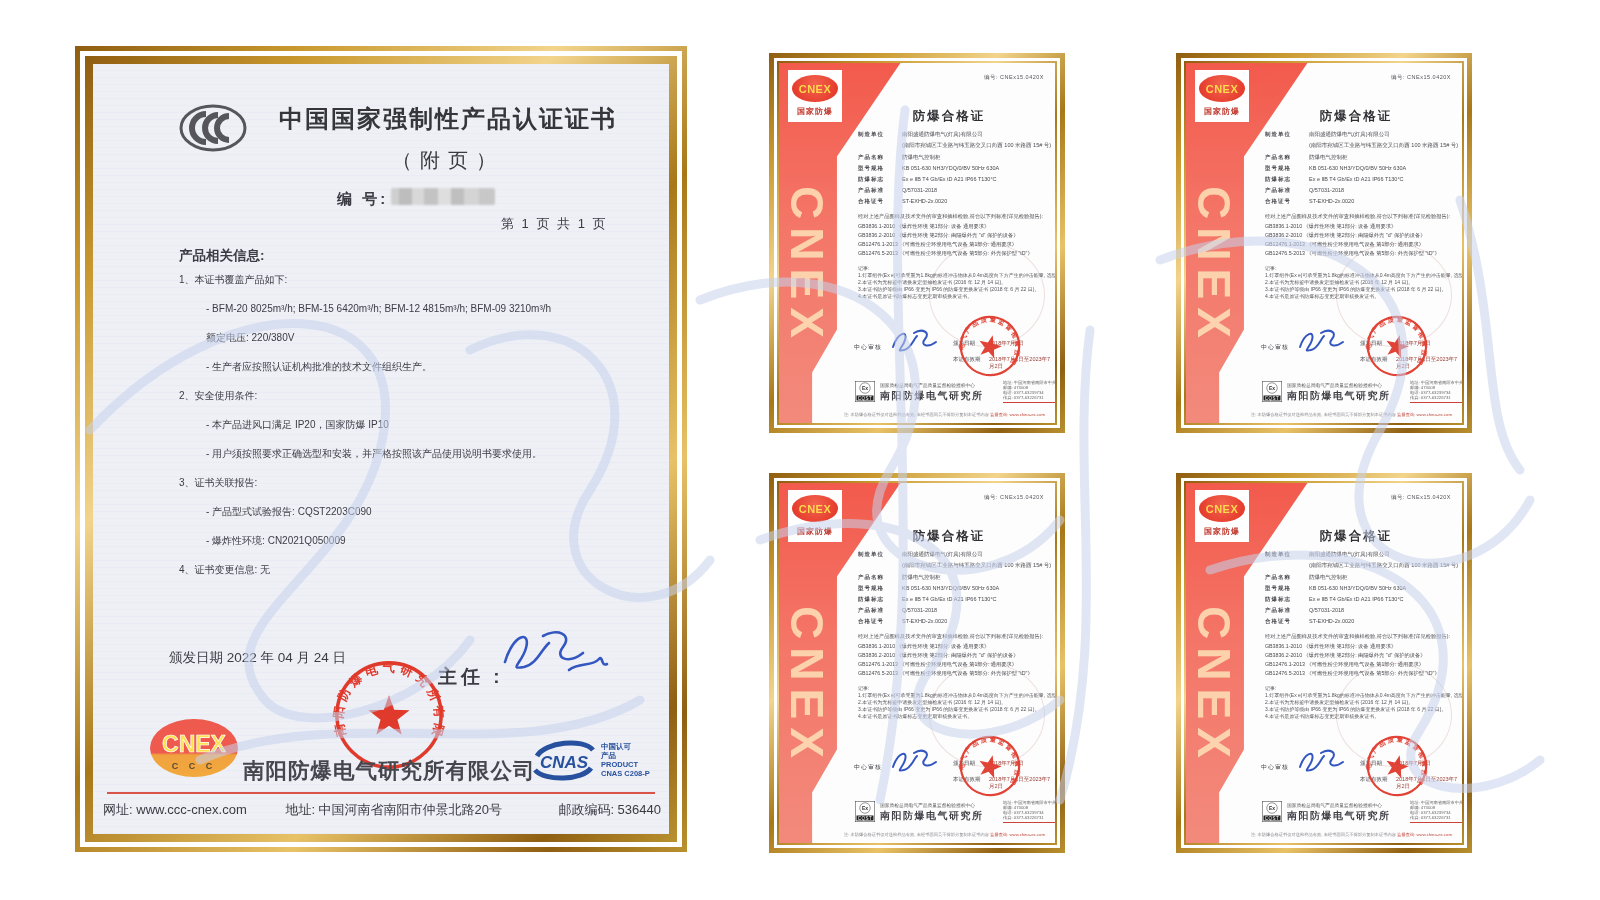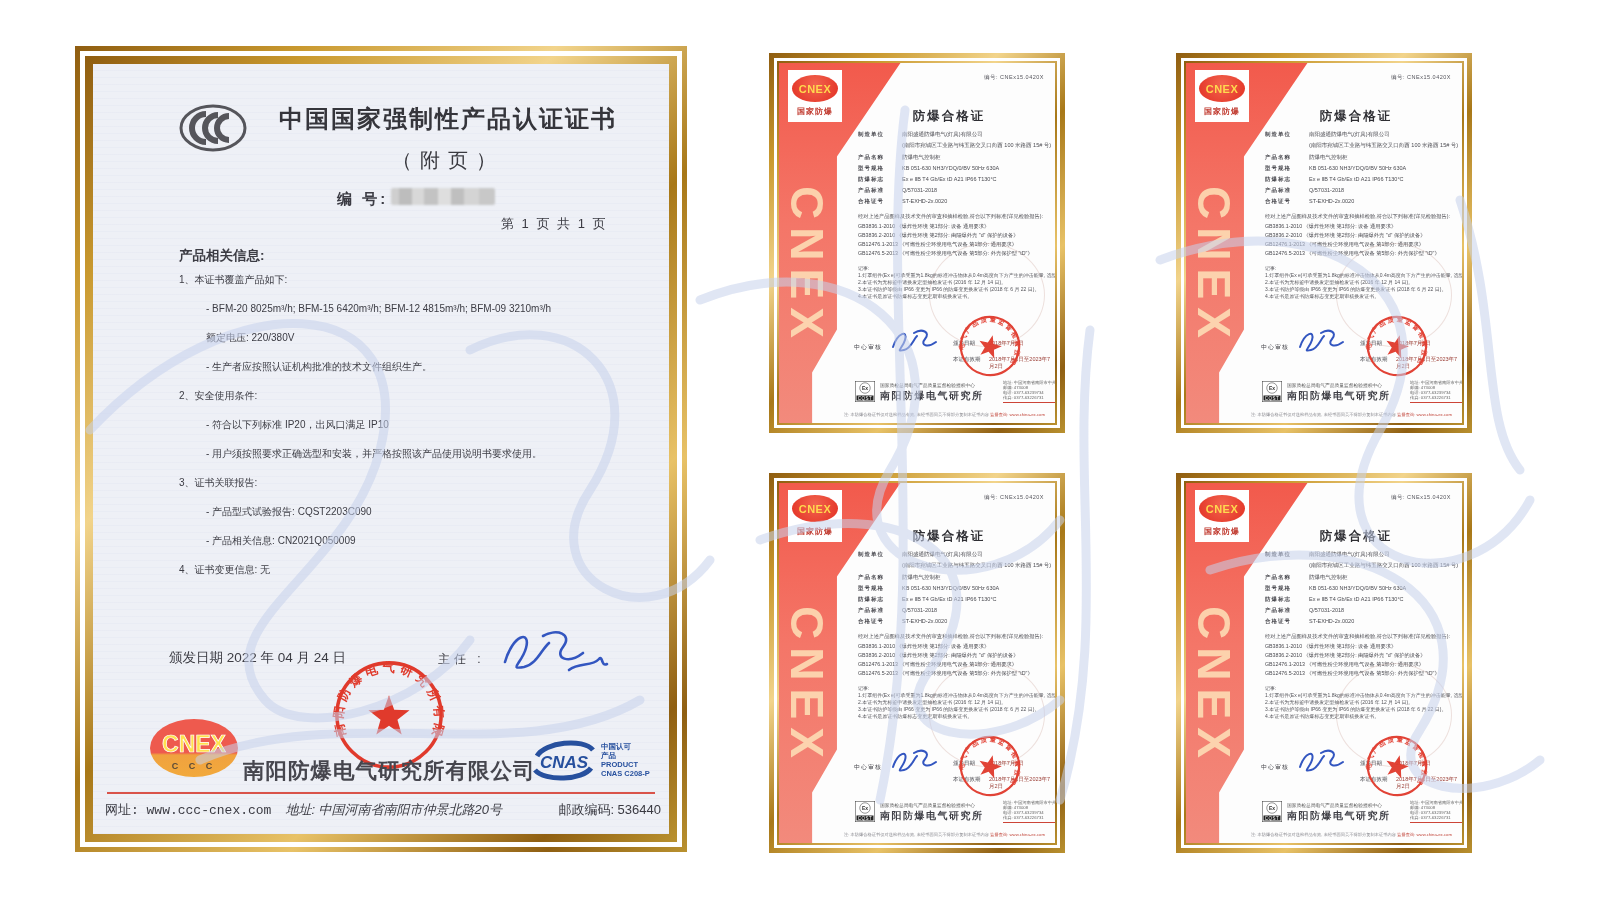--- a/index.html
+++ b/index.html
@@ -131,7 +131,7 @@
           <div class="line ind1">额定电压: 220/380V</div>
           <div class="line ind1">- 生产者应按照认证机构批准的技术文件组织生产。</div>
           <div class="line ind0">2、安全使用条件:</div>
-          <div class="line ind1">- 符合以下列标准 IP20，出风口满足 IP10</div>
+          <div class="line ind1">- 本产品进风口满足 IP20，国家防爆 IP10</div>
           <div class="line ind1">- 用户须按照要求正确选型和安装，并严格按照该产品使用说明书要求使用。</div>
           <div class="line ind0">3、证书关联报告:</div>
           <div class="line ind1">- 产品型式试验报告: CQST2203C090</div>

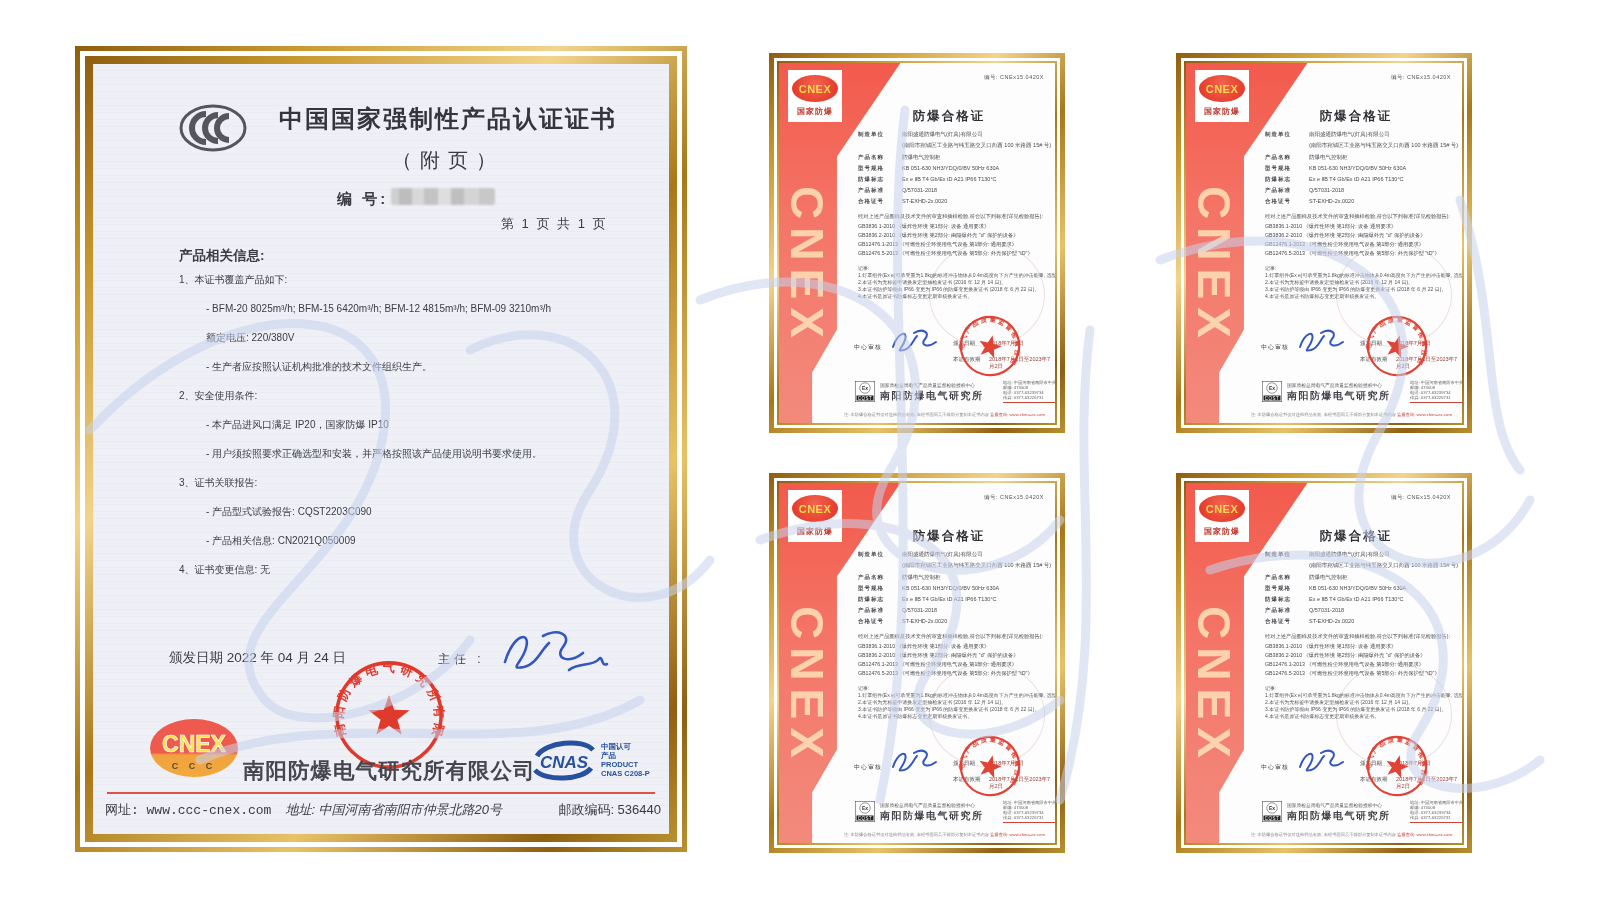--- a/index.html
+++ b/index.html
@@ -135,7 +135,7 @@
           <div class="line ind1">- 用户须按照要求正确选型和安装，并严格按照该产品使用说明书要求使用。</div>
           <div class="line ind0">3、证书关联报告:</div>
           <div class="line ind1">- 产品型式试验报告: CQST2203C090</div>
-          <div class="line ind1">- 产品相关信息: CN2021Q050009</div>
+          <div class="line ind1">- 爆炸性环境: CN2021Q050009</div>
           <div class="line ind0">4、证书变更信息: 无</div>
         </div>
 

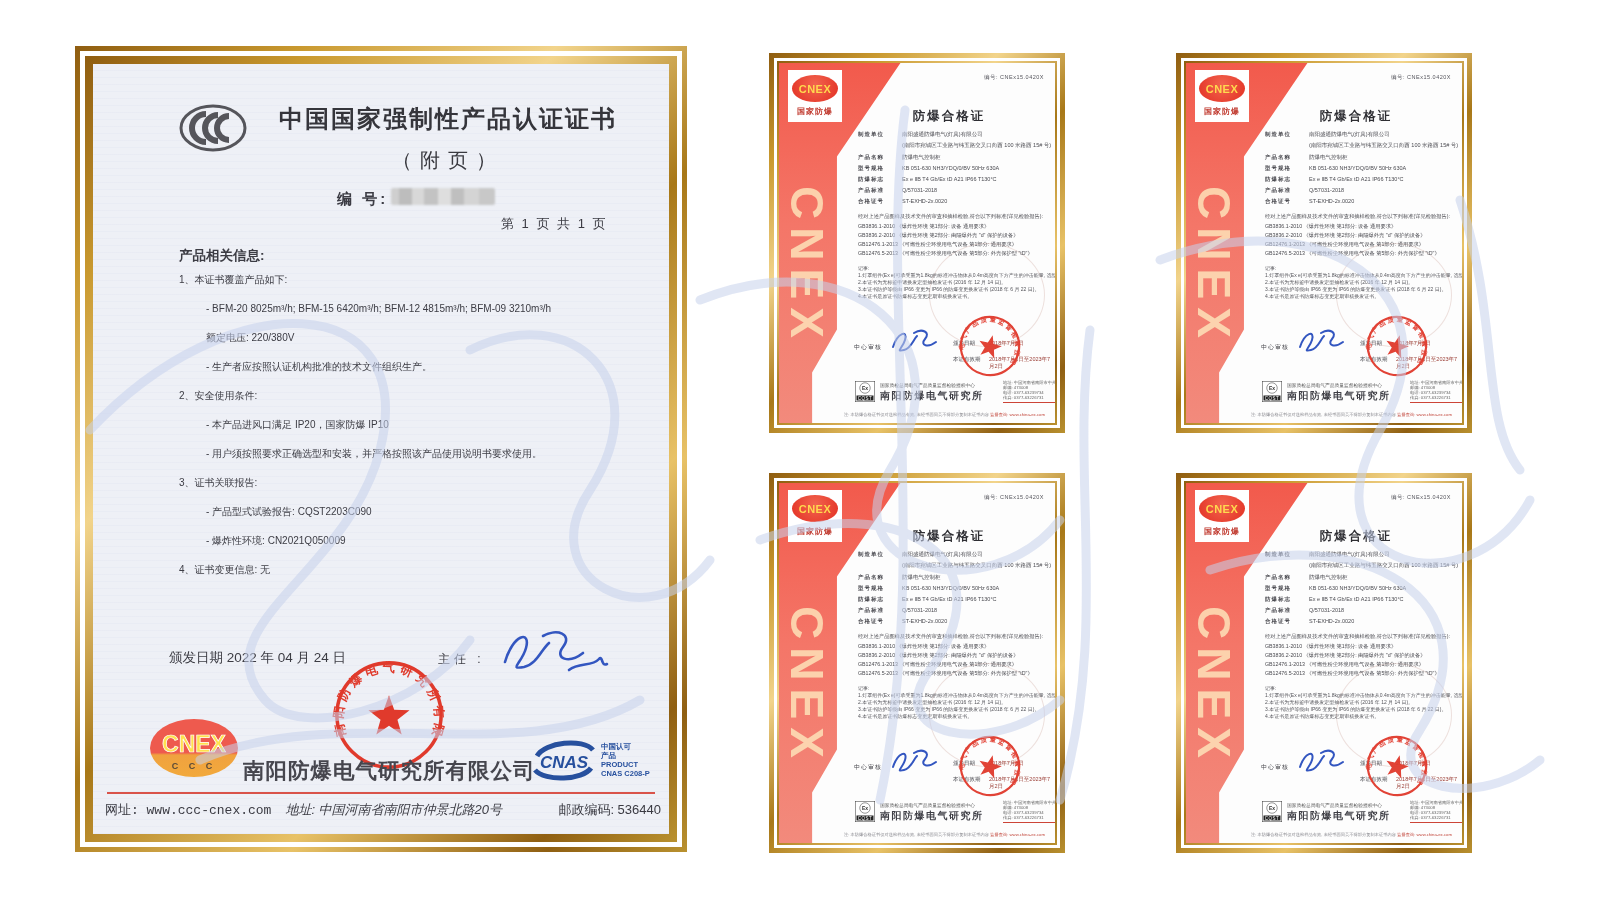--- a/index.html
+++ b/index.html
@@ -33,7 +33,7 @@
   .line { line-height:14px; margin-bottom:15px; white-space:nowrap; }
   .ind1 { padding-left:27px; }
   .issue-date { position:absolute; left:76px; top:585px; font-size:13.5px; }
-  .director { position:absolute; left:345px; top:587px; font-size:12px; letter-spacing:4px; font-weight:400; }
+  .director { position:absolute; left:345px; top:600px; font-size:19px; letter-spacing:4px; font-weight:700; }
   .sig-big { position:absolute; left:402px; top:558px; }
   .seal-big { position:absolute; left:237px; top:592px; }
   .cnex-big { position:absolute; left:55px; top:654px; }

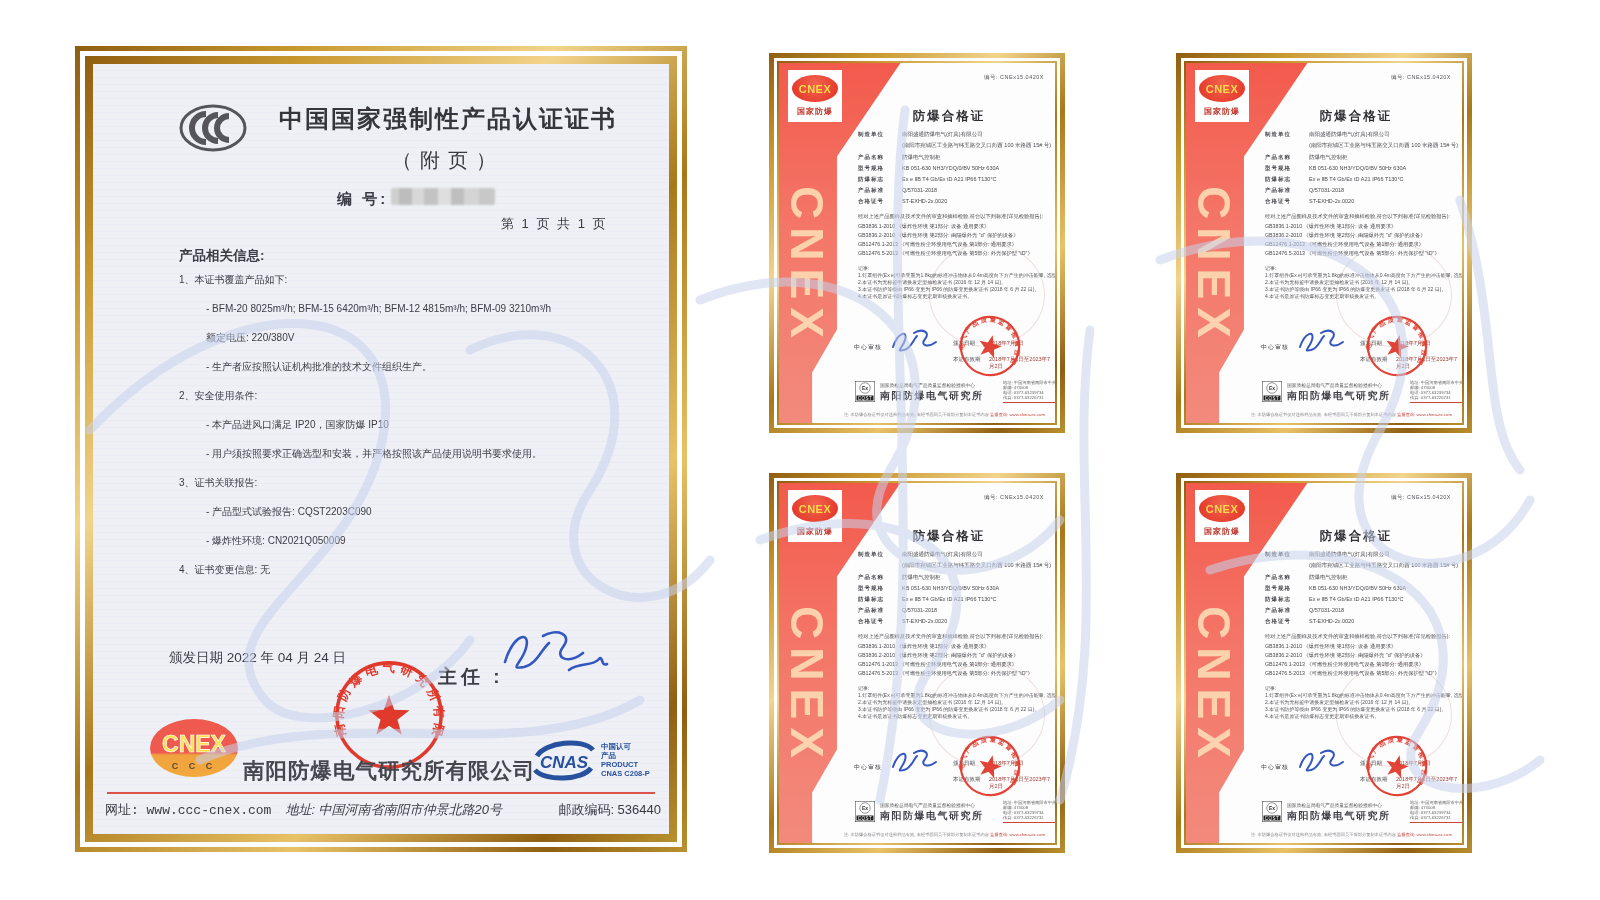--- a/index.html
+++ b/index.html
@@ -43,7 +43,7 @@
   .red-rule { position:absolute; left:14px; right:14px; top:728px; height:2px; background:#d9534a; }
   .footer-row { position:absolute; left:10px; right:8px; display:flex; font-size:13px; color:#3a3a42; white-space:nowrap; }
   .fr1 { top:737px; } .fr2 { top:758px; }
-  .f-col1 { width:178px; text-align:right;font-family:Liberation Mono, monospace; }
+  .f-col1 { width:178px; text-align:left; }
   .f-col2 { flex:1; padding-left:14px;font-style:italic; }
   .f-col3 { text-align:right; }
 

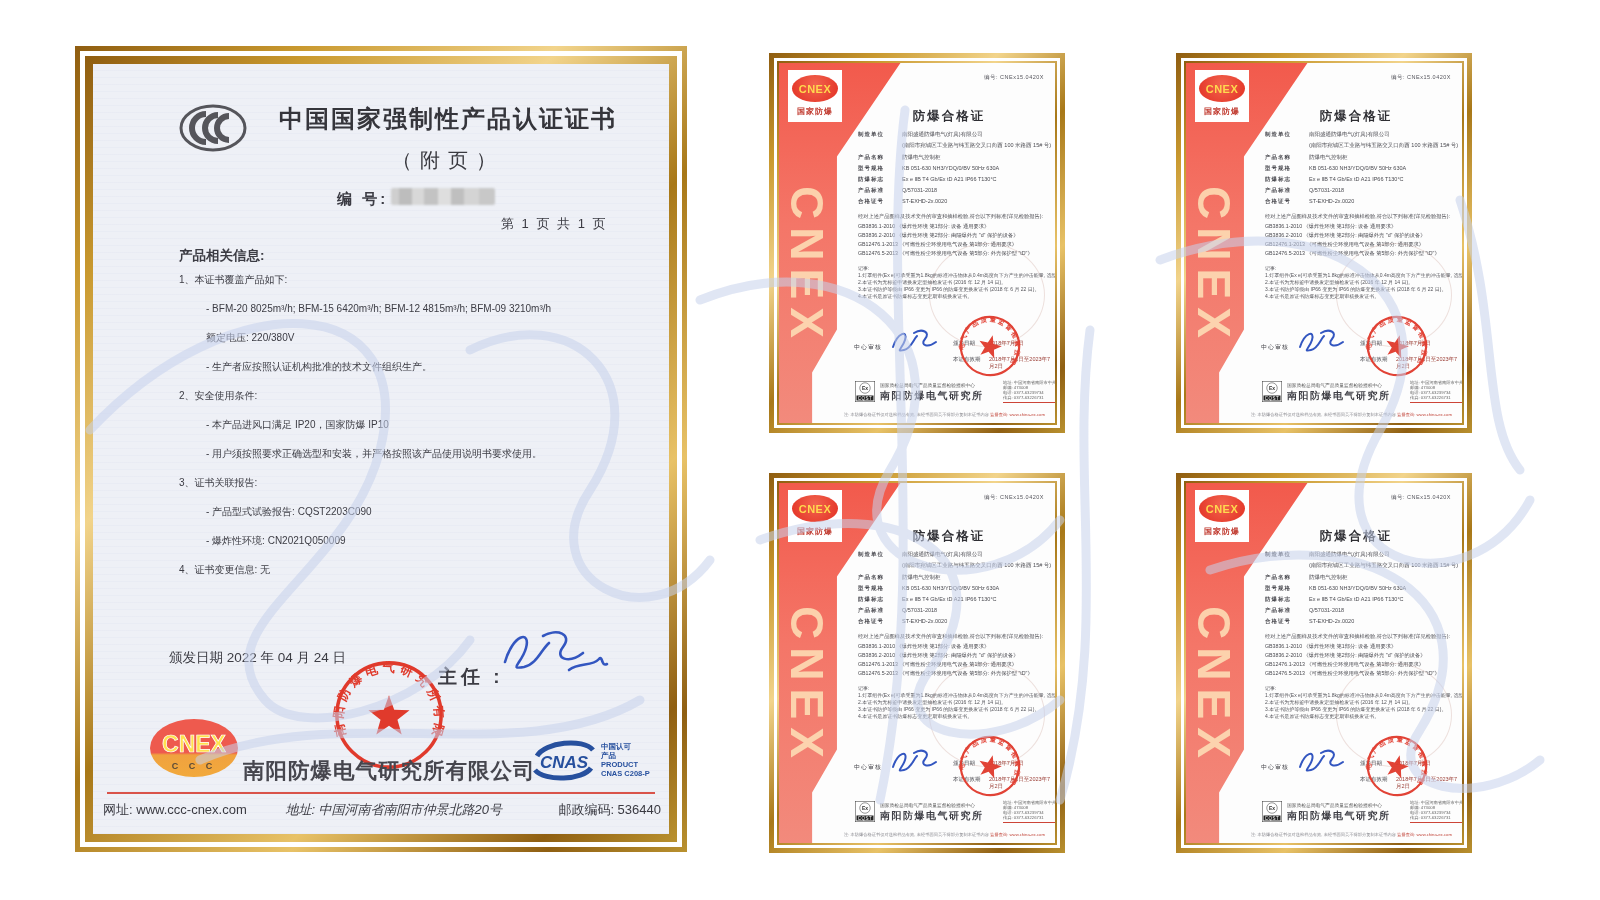--- a/index.html
+++ b/index.html
@@ -44,7 +44,7 @@
   .footer-row { position:absolute; left:10px; right:8px; display:flex; font-size:13px; color:#3a3a42; white-space:nowrap; }
   .fr1 { top:737px; } .fr2 { top:758px; }
   .f-col1 { width:178px; text-align:left; }
-  .f-col2 { flex:1; padding-left:14px;font-style:italic; }
+  .f-col2 { flex:1; padding-left:14px; }
   .f-col3 { text-align:right; }
 
   

